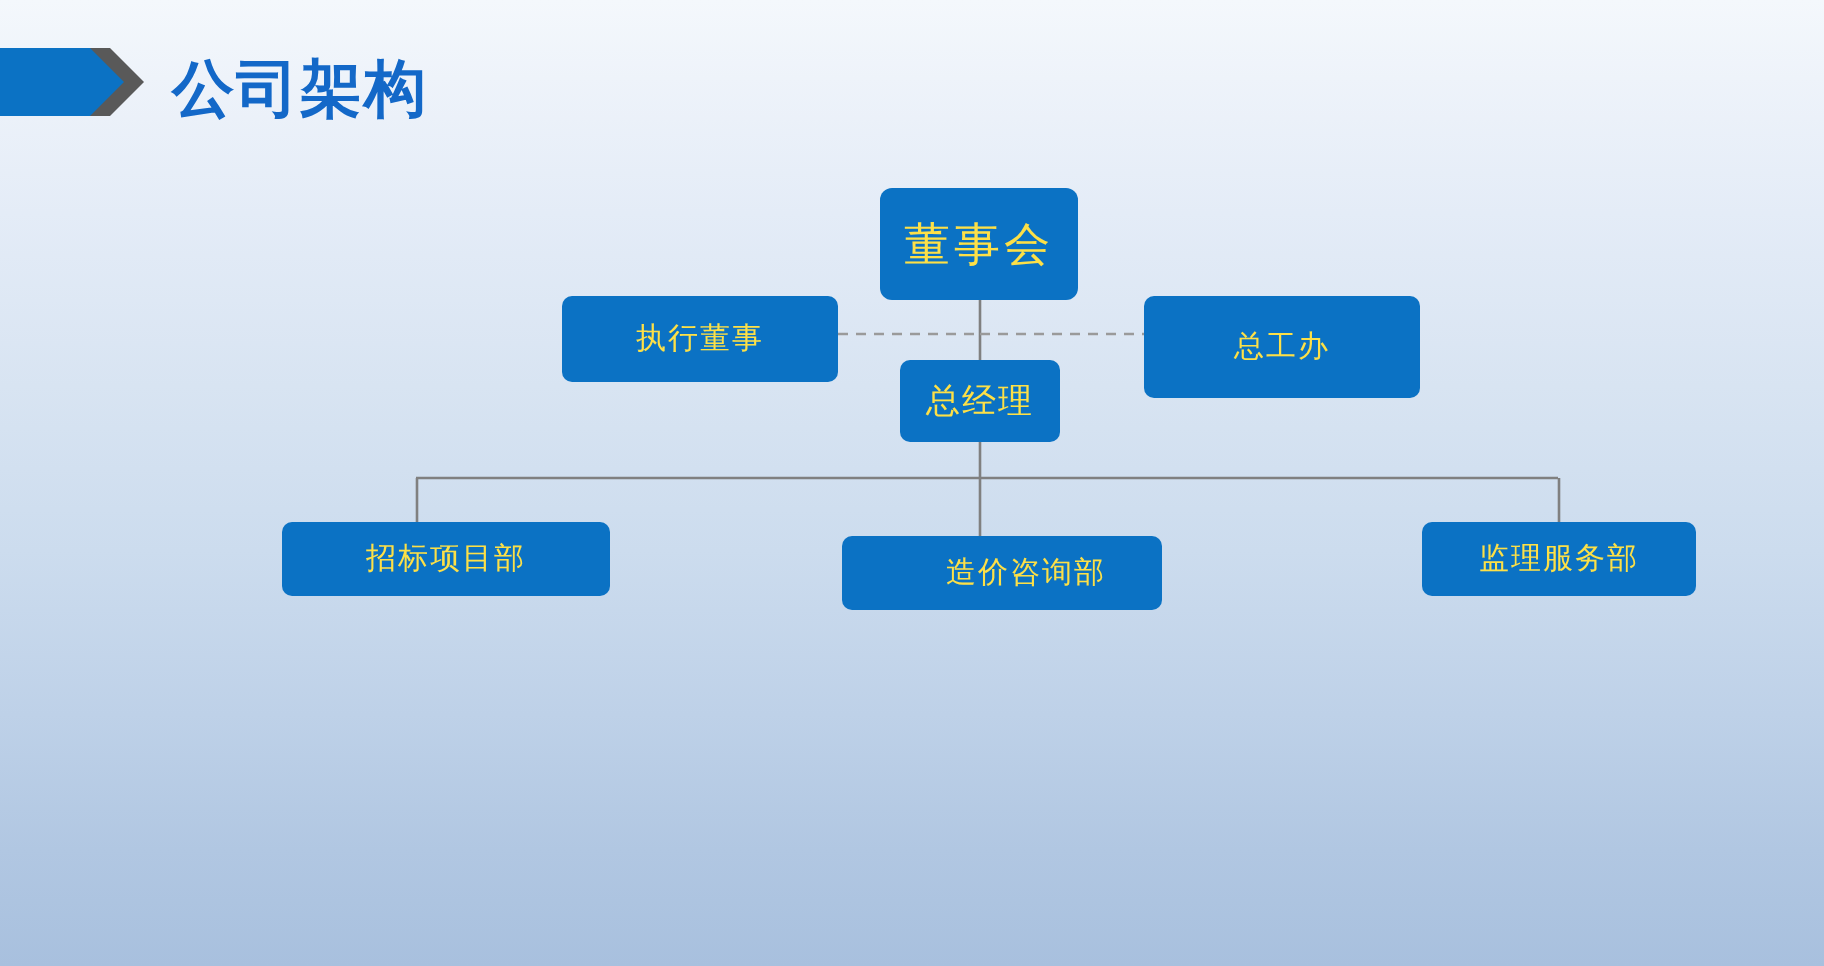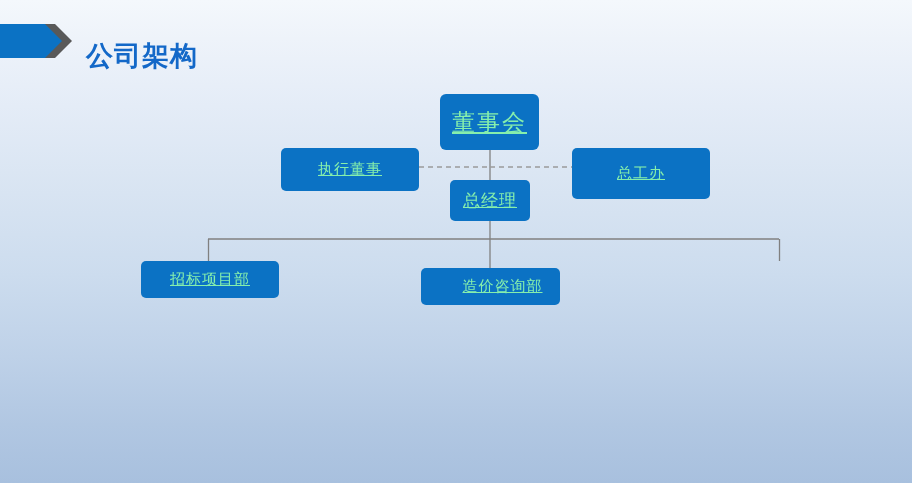--- a/index.html
+++ b/index.html
@@ -62,8 +62,8 @@
   #page-title {
     position: absolute;
     left: 86px;
-    top: 39px;
-    font-size: 27px;
+    top: 28px;
+    font-size: 31px;
     line-height: 34px;
     font-weight: bold;
     color: #1368C8;

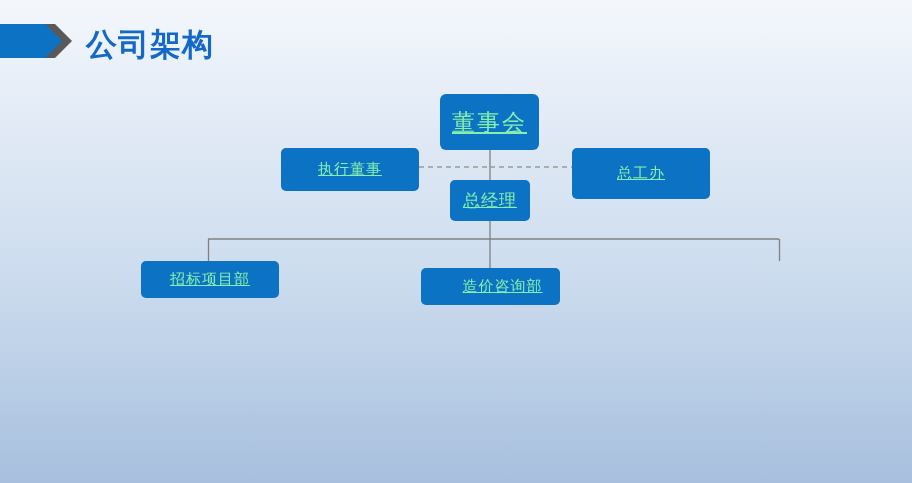--- a/index.html
+++ b/index.html
@@ -93,7 +93,7 @@
   .node {
     position: absolute;
     background: #0B72C4;
-    color: #86efac;
+    color: #fde047;
     border-radius: 5px;
     display: flex;
     align-items: center;
@@ -102,7 +102,6 @@
     letter-spacing: 1px;
     white-space: nowrap;
     box-sizing: border-box;
-    text-decoration: underline;
   }
 
   .node-board {

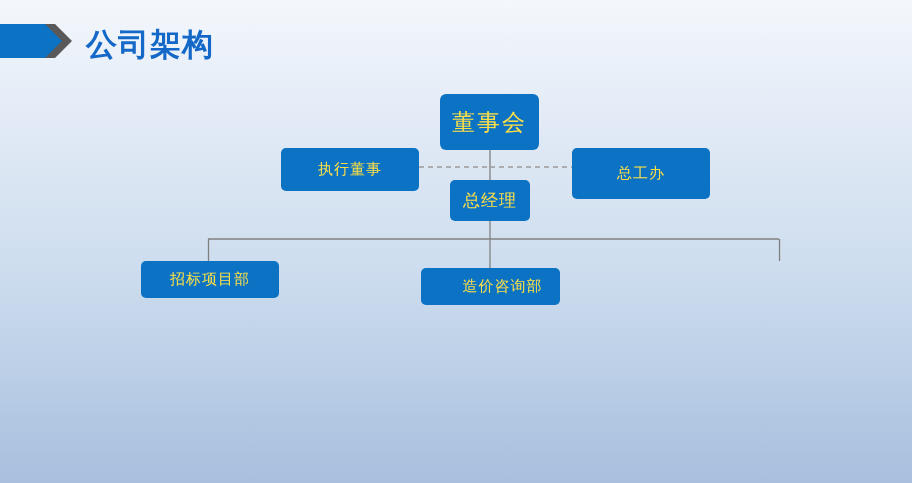--- a/index.html
+++ b/index.html
@@ -135,7 +135,7 @@
   .node-bidding-dept {
     left: 141px;
     top: 261px;
-    width: 138px;
+    width: 164px;
     height: 37px;
   }
   .node-cost-dept {

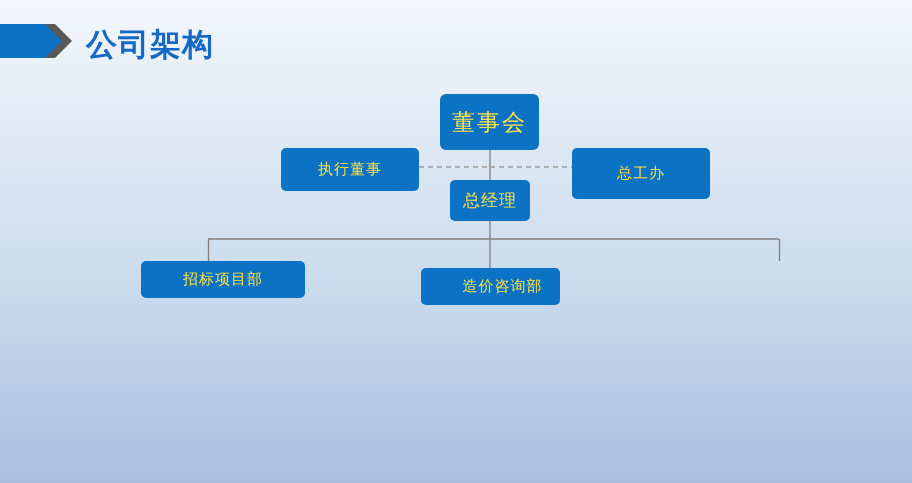--- a/index.html
+++ b/index.html
@@ -141,7 +141,7 @@
   .node-cost-dept {
     left: 421px;
     top: 268px;
-    width: 139px;
+    width: 160px;
     height: 37px;
     padding-left: 24px;
   }

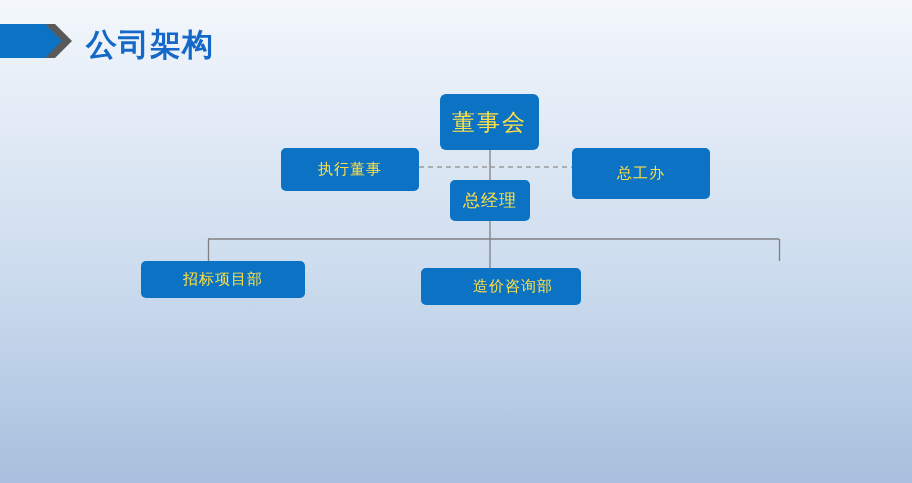--- a/index.html
+++ b/index.html
@@ -206,6 +206,9 @@
       <span>造价咨询部</span>
     </div>
 
+    <div class="node node-supervision-dept">
+      <span>监理服务部</span>
+    </div>
 
   </div>
 </div>

